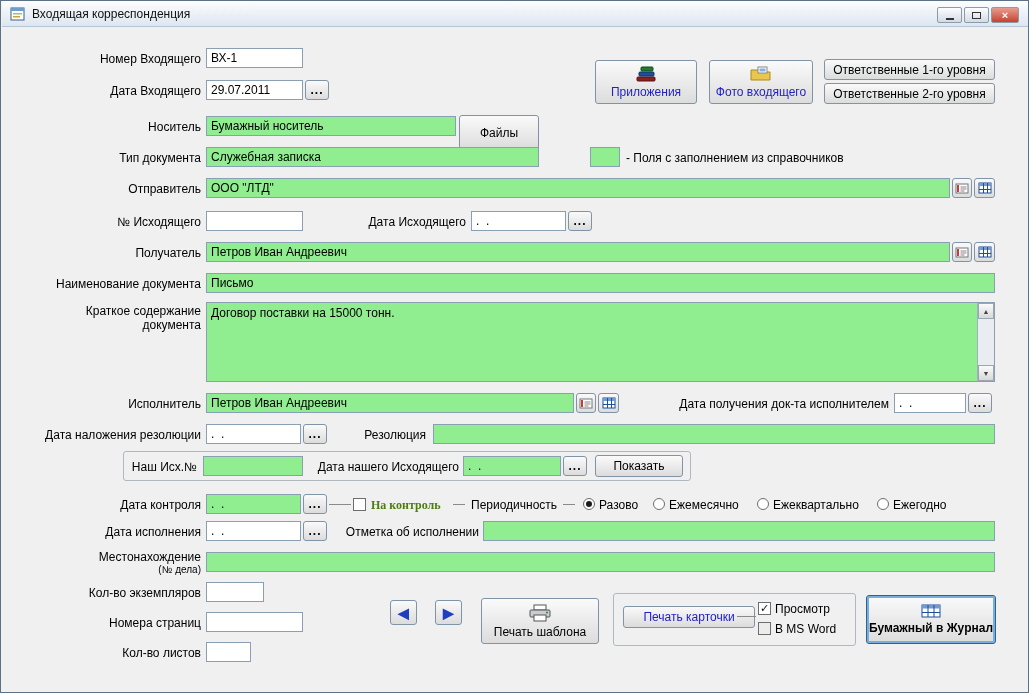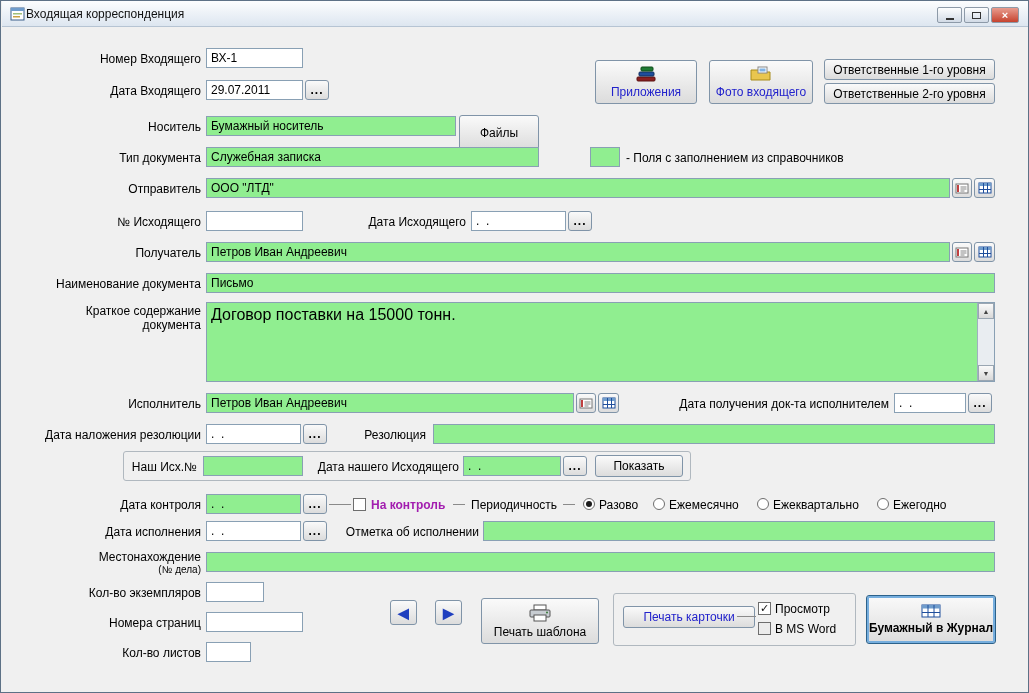--- a/index.html
+++ b/index.html
@@ -8,7 +8,7 @@
             border:1px solid #5d7186; box-sizing:border-box; overflow:hidden; }
   .titlebar { position:absolute; left:1px; top:0; width:1027px; height:26px;
               background:linear-gradient(#fcfdfe,#dde6f0); border-bottom:1px solid #b6c4d3;
-              display:flex; align-items:center; padding:0 8px; box-sizing:border-box; }
+              display:flex; align-items:center; padding:0 8px; gap:6px; box-sizing:border-box; }
   .title-text { font-size:12px; color:#111; }
   .winbtn { position:absolute; top:6px; height:16px; border:1px solid #8d9aa8; border-radius:2px;
             background:linear-gradient(#fdfefe,#d2dbe6); display:flex; align-items:center;

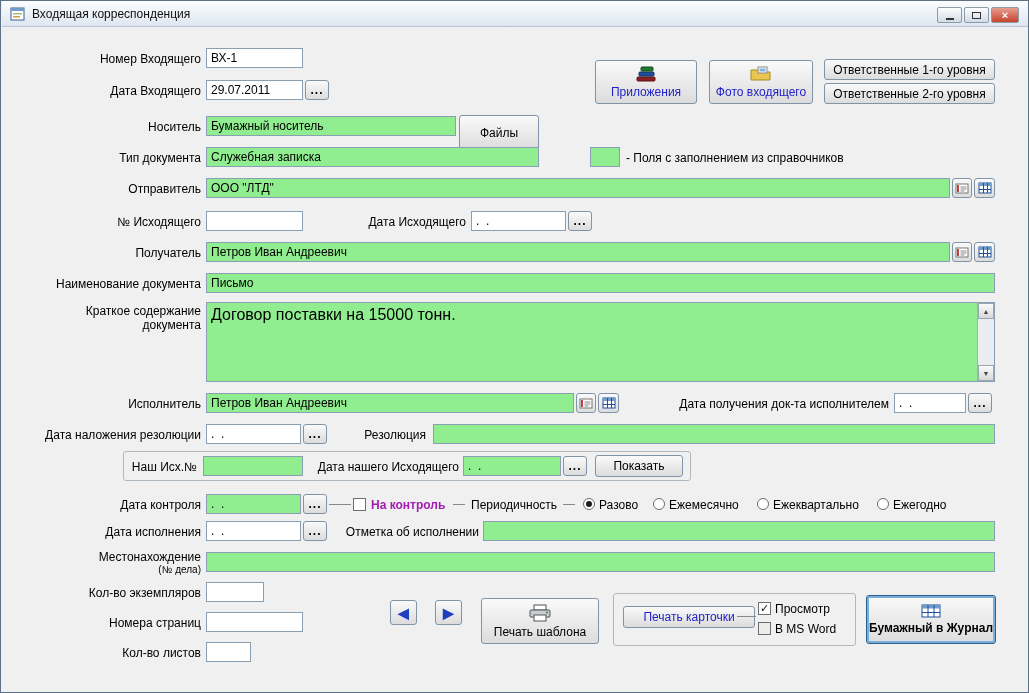--- a/index.html
+++ b/index.html
@@ -38,7 +38,7 @@
   .line { position:absolute; height:1px; background:#8a8a8a; }
   .red-bold { color:#a21caf; font-weight:bold; }
   .ta { position:absolute; box-sizing:border-box; border:1px solid #89a0b4; background:#90ee90; }
-  .ta-text { position:absolute; left:4px; top:3px; right:20px; font-size:16px; }
+  .ta-text { position:absolute; left:4px; top:3px; right:20px; font-size:12px; }
   .sb { position:absolute; top:0; right:0; width:17px; height:100%; background:#e9edf1;
         border-left:1px solid #9fb0c0; box-sizing:border-box; }
   .sb-btn { position:absolute; left:0; width:16px; height:16px; background:linear-gradient(#fafafa,#d8d8d8);

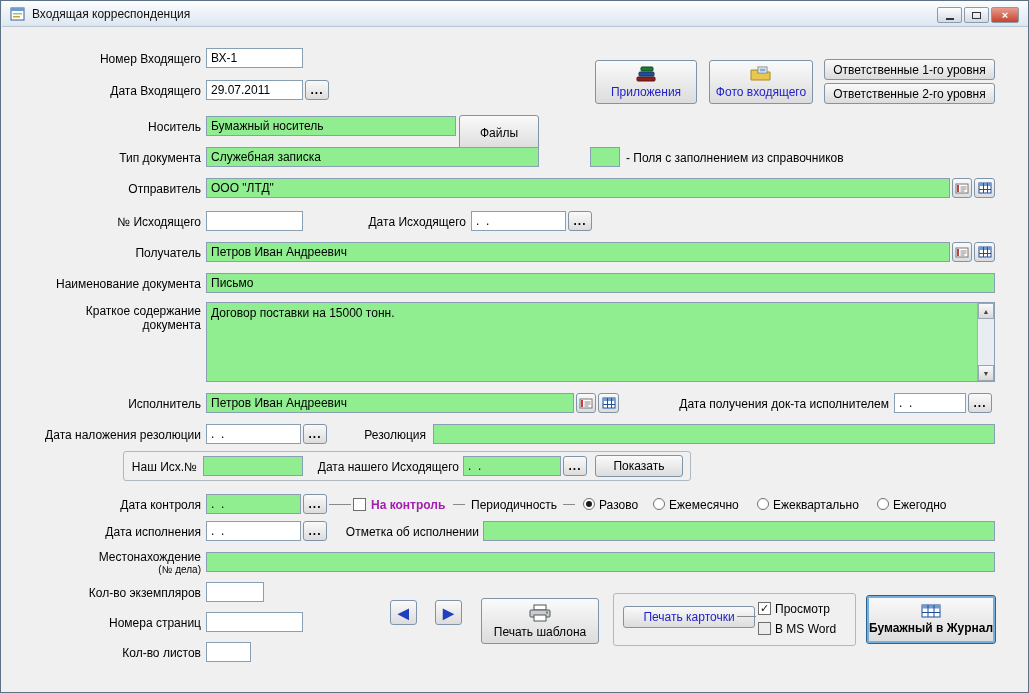--- a/index.html
+++ b/index.html
@@ -36,7 +36,7 @@
   .radio.sel::after { content:""; position:absolute; left:2px; top:2px; width:6px; height:6px;
            border-radius:50%; background:#1c1c1c; }
   .line { position:absolute; height:1px; background:#8a8a8a; }
-  .red-bold { color:#a21caf; font-weight:bold; }
+  .red-bold { color:#4d7c0f; font-weight:bold;font-family:Liberation Serif, serif; }
   .ta { position:absolute; box-sizing:border-box; border:1px solid #89a0b4; background:#90ee90; }
   .ta-text { position:absolute; left:4px; top:3px; right:20px; font-size:12px; }
   .sb { position:absolute; top:0; right:0; width:17px; height:100%; background:#e9edf1;

